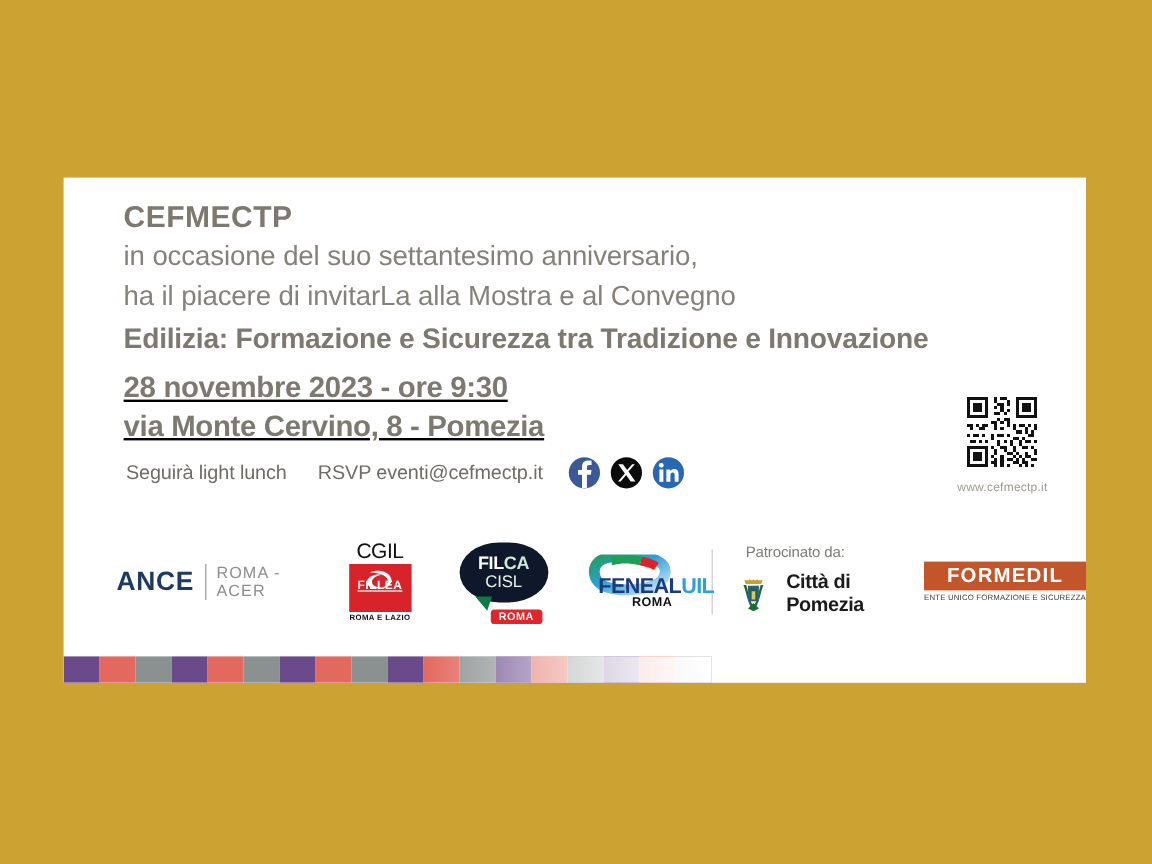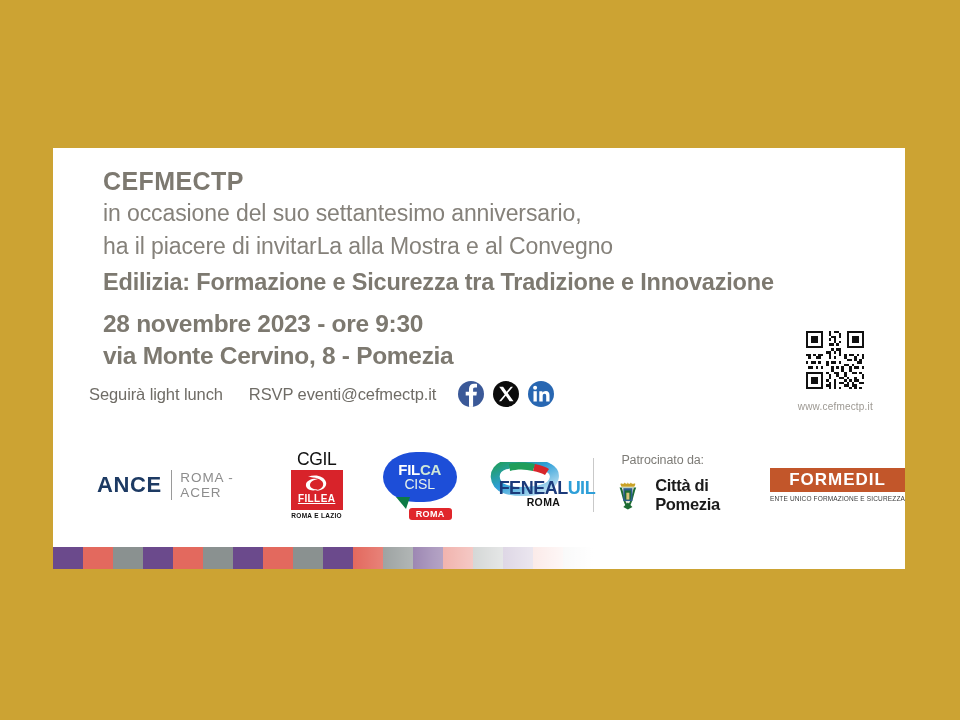--- a/index.html
+++ b/index.html
@@ -38,7 +38,7 @@
   }
 
   
-  .whenwhere { position: absolute; left: 50px; top: 160px; }
+  .whenwhere { position: absolute; left: 50px; top: 160px; text-decoration: underline; }
   .dateline, .placeline {
     font-size: 24.5px; font-weight: bold; color: #7d7970;
     line-height: 1.32; letter-spacing: -.3px;

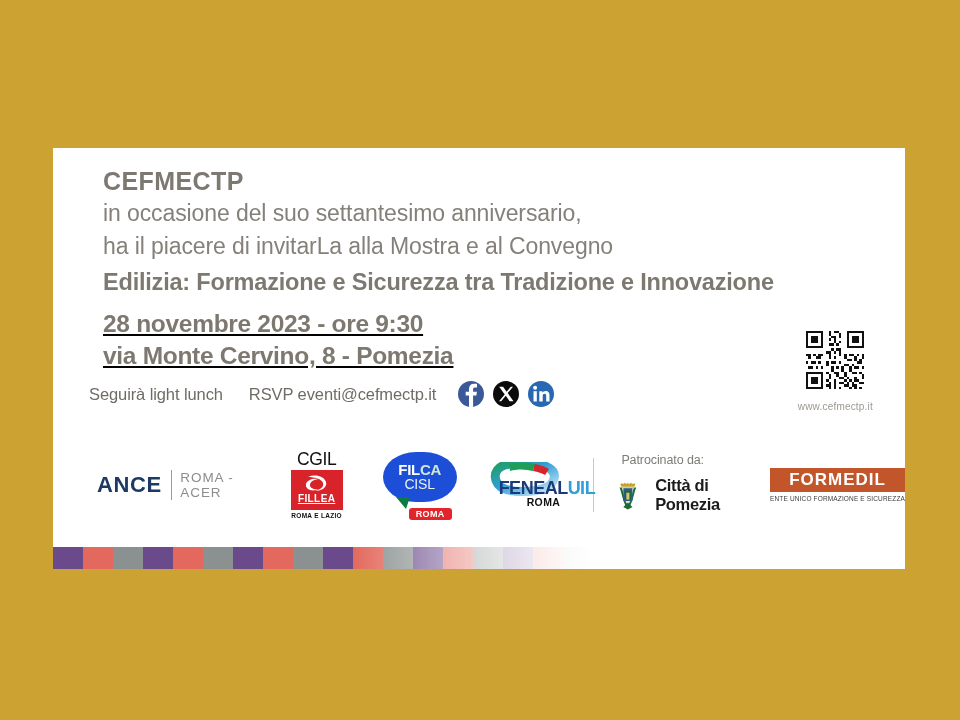--- a/index.html
+++ b/index.html
@@ -46,7 +46,7 @@
 
   
   .rsvp-row {
-    position: absolute; left: 36px; top: 233px;
+    position: absolute; left: 52px; top: 233px;
     display: flex; align-items: center;
   }
   .rsvp-text {

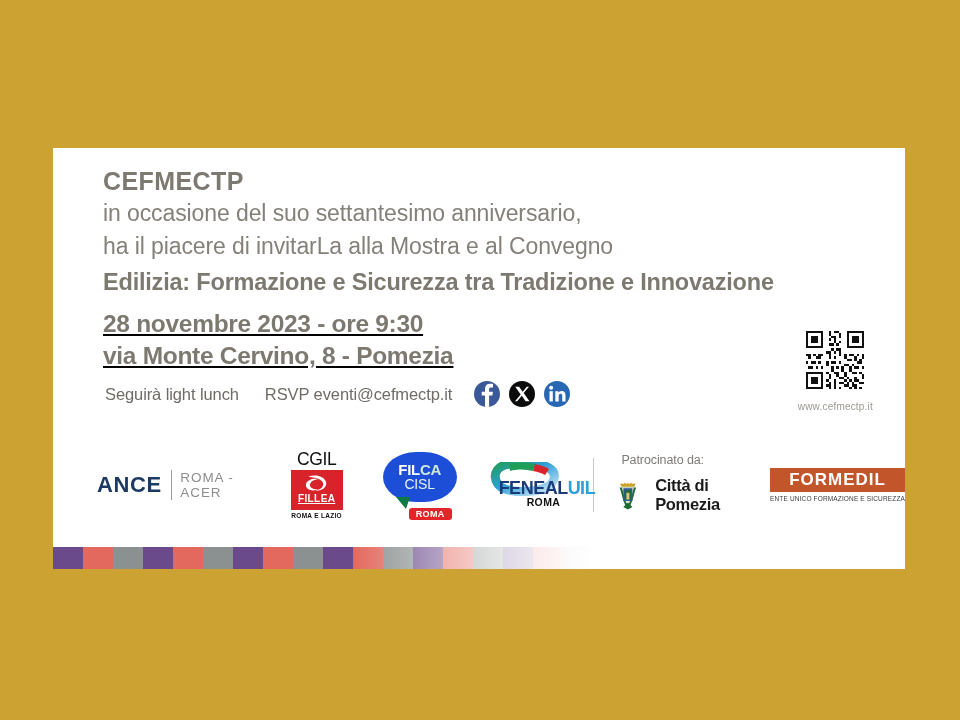--- a/index.html
+++ b/index.html
@@ -119,7 +119,7 @@
   
   .filca { margin-left: 40px; position: relative; width: 78px; height: 66px; }
   .filca-bubble {
-    width: 74px; height: 50px; background: #1d4ed8;
+    width: 74px; height: 50px; background: #0f172a;
     border-radius: 50% / 56%;
     display: flex; flex-direction: column; align-items: center;
     justify-content: center; position: relative;

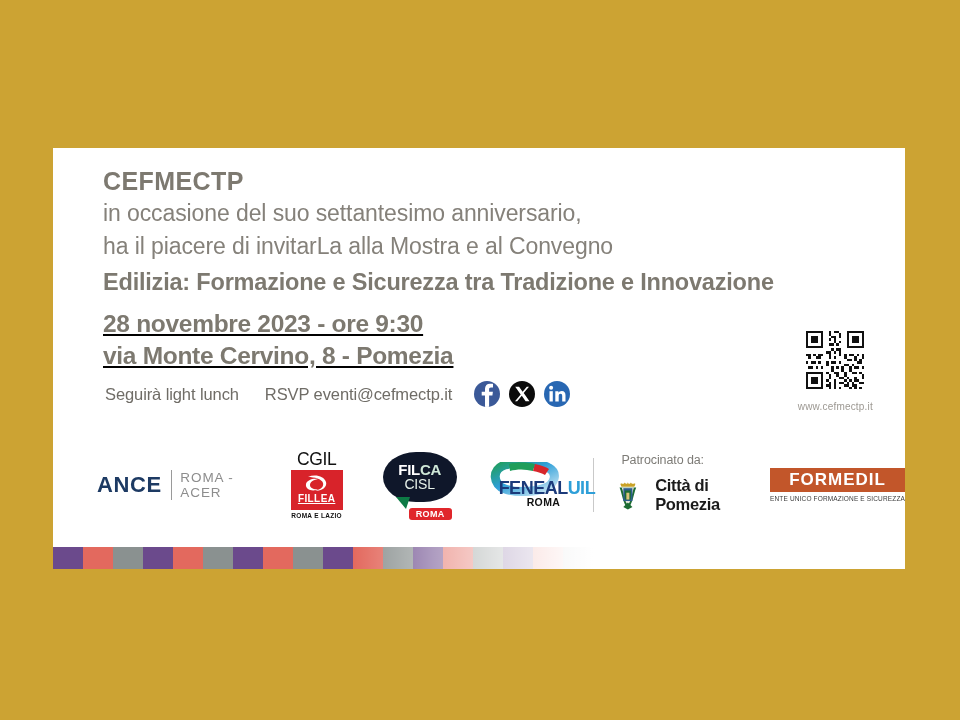--- a/index.html
+++ b/index.html
@@ -109,7 +109,7 @@
   }
   .cgil-fillea {
     font-size: 10px; font-weight: bold; color: #fff; letter-spacing: .4px;
-    margin-bottom: 6px; position: relative; z-index: 2; text-decoration: underline;
+    margin-bottom: 16px; position: relative; z-index: 2; text-decoration: underline;
   }
   .cgil-foot {
     font-size: 6.5px; font-weight: bold; color: #111; letter-spacing: .3px;

